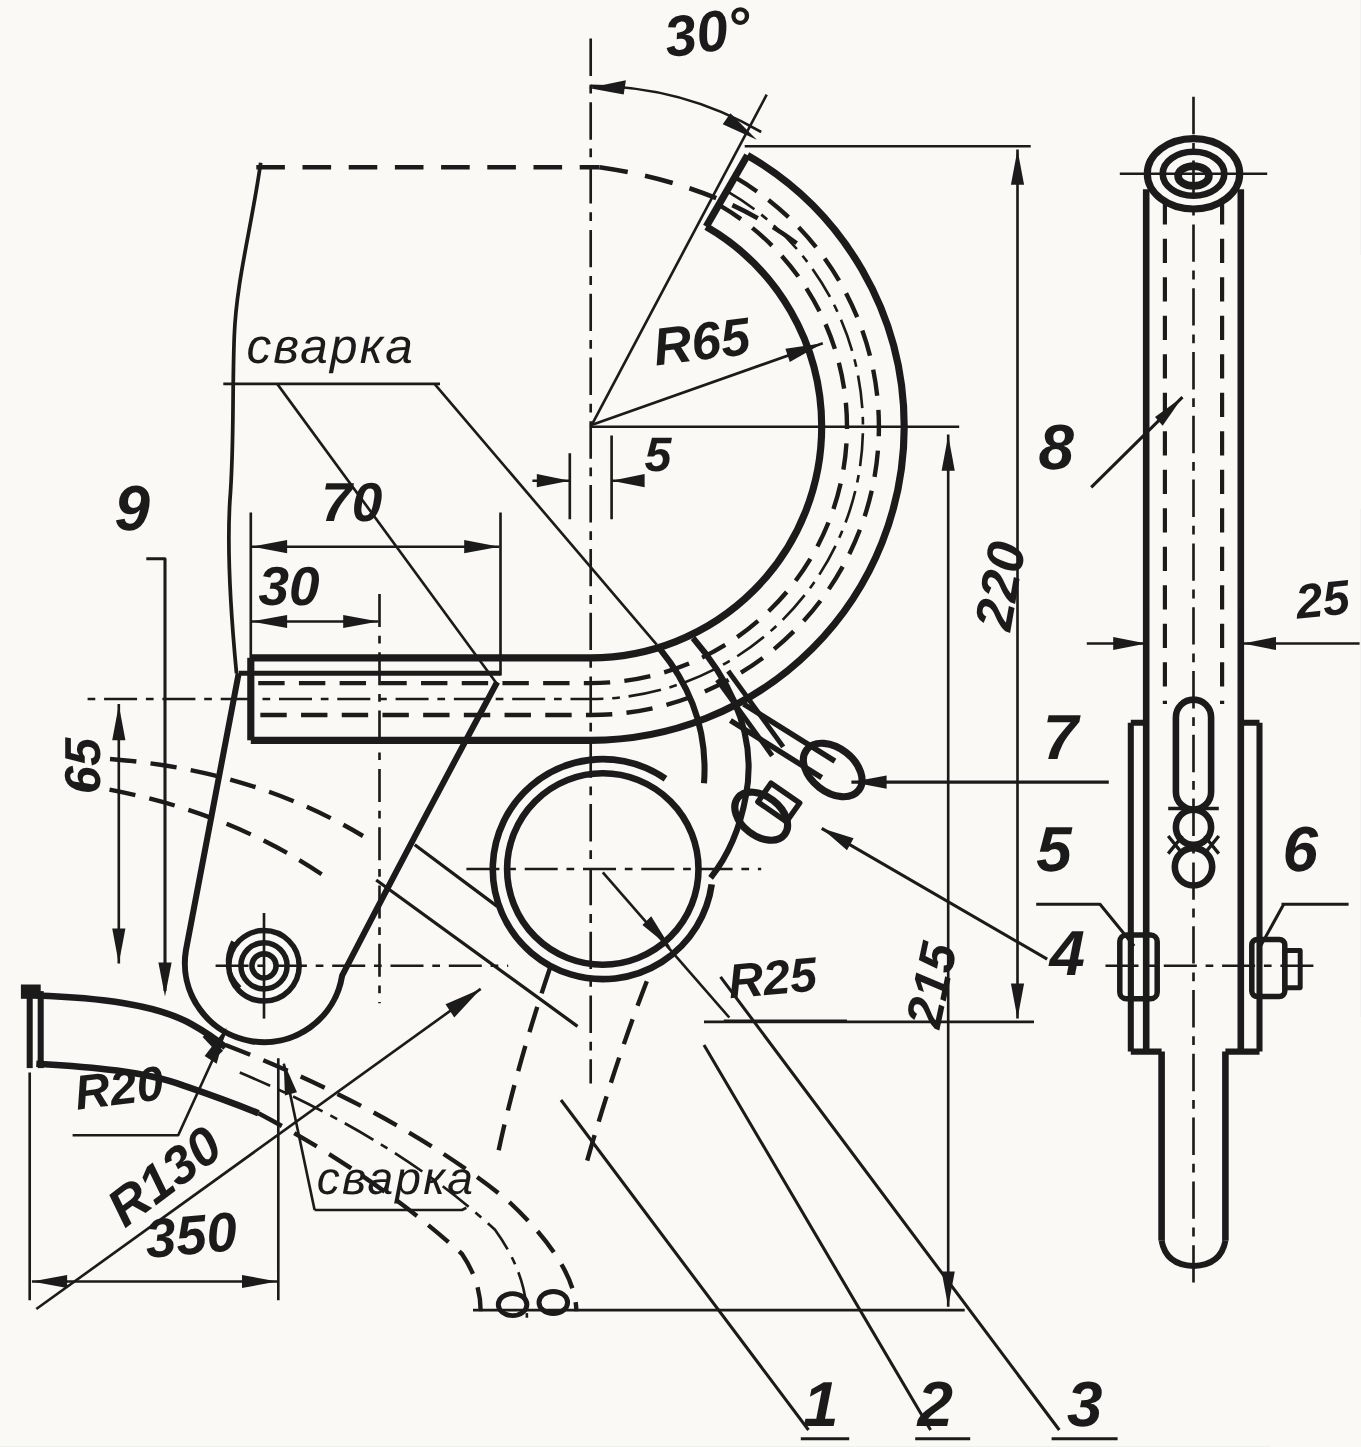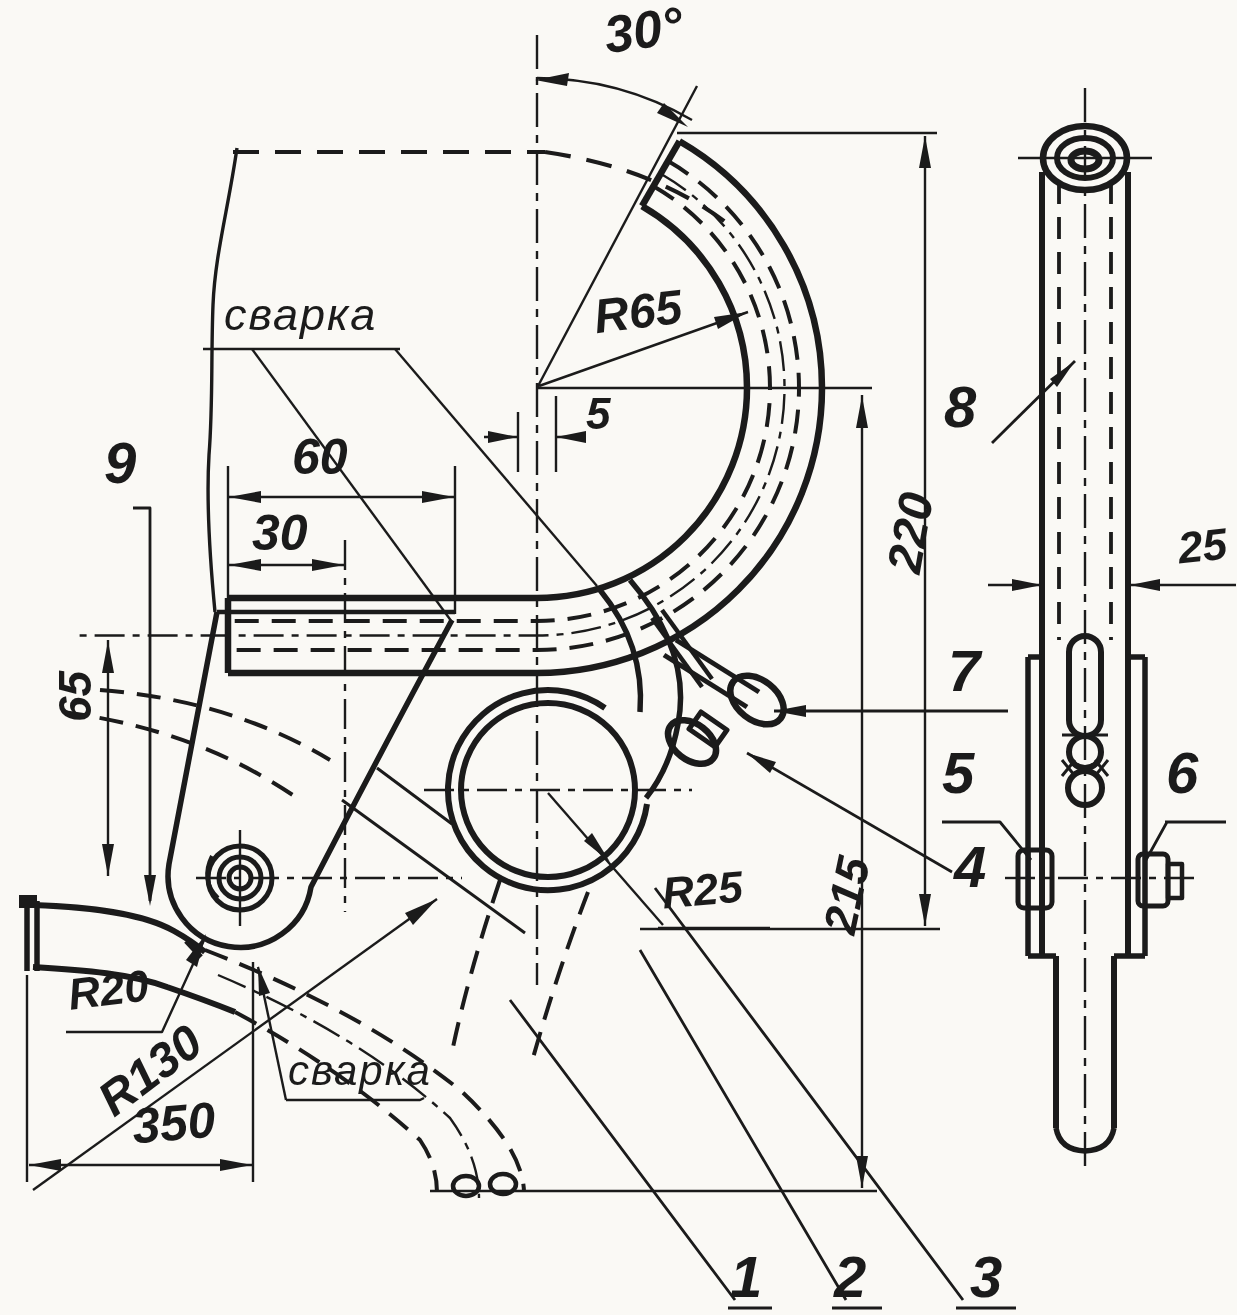--- a/index.html
+++ b/index.html
@@ -207,7 +207,7 @@
 <div class="lbl weld" style="left:224px;top:292px;">сварка</div>
 <div class="lbl dim" style="left:594px;top:288px;font-size:48px;transform:rotate(-7deg);">R65</div>
 <div class="lbl dim" style="left:586px;top:392px;font-size:44px;">5</div>
-<div class="lbl dim" style="left:292px;top:432px;">60</div>
+<div class="lbl dim" style="left:292px;top:432px;">70</div>
 <div class="lbl dim" style="left:252px;top:508px;">30</div>
 <div class="lbl dim rot" style="left:52px;top:722px;font-size:46px;transform:rotate(-90deg);">65</div>
 <div class="lbl dim rot" style="left:880px;top:568px;font-size:48px;transform:rotate(-80deg);">220</div>

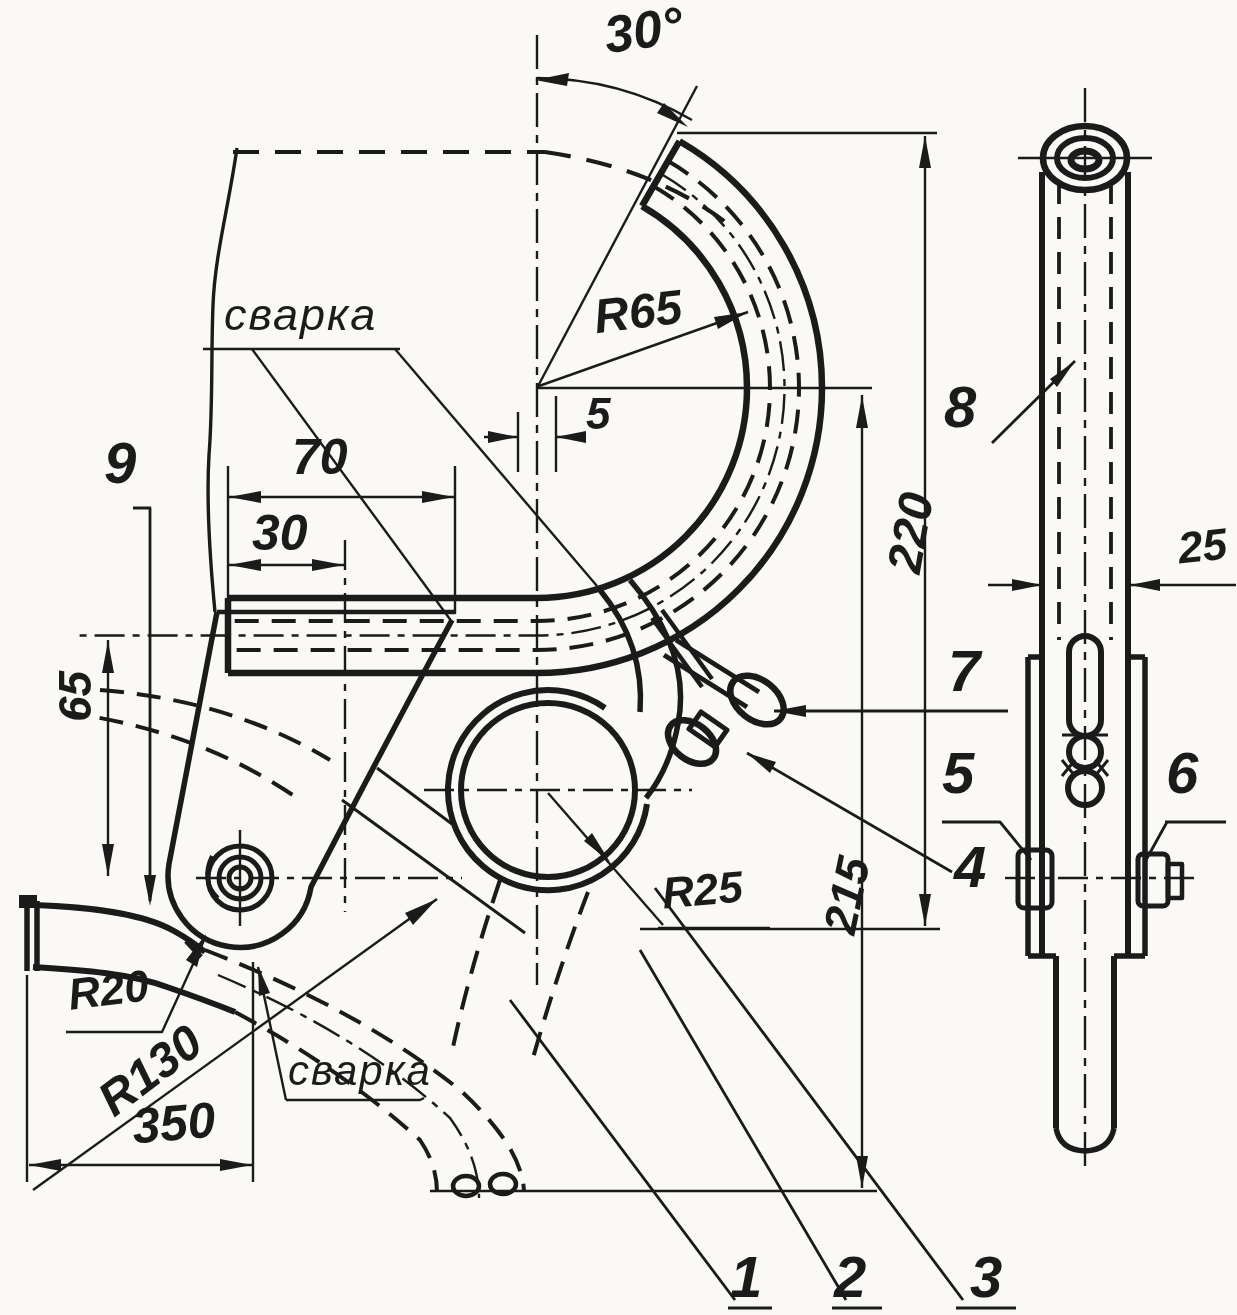--- a/index.html
+++ b/index.html
@@ -208,7 +208,7 @@
 <div class="lbl dim" style="left:594px;top:288px;font-size:48px;transform:rotate(-7deg);">R65</div>
 <div class="lbl dim" style="left:586px;top:392px;font-size:44px;">5</div>
 <div class="lbl dim" style="left:292px;top:432px;">70</div>
-<div class="lbl dim" style="left:252px;top:508px;">30</div>
+<div class="lbl dim" style="left:235px;top:508px;">30</div>
 <div class="lbl dim rot" style="left:52px;top:722px;font-size:46px;transform:rotate(-90deg);">65</div>
 <div class="lbl dim rot" style="left:880px;top:568px;font-size:48px;transform:rotate(-80deg);">220</div>
 <div class="lbl dim rot" style="left:816px;top:928px;font-size:46px;transform:rotate(-78deg);">215</div>

